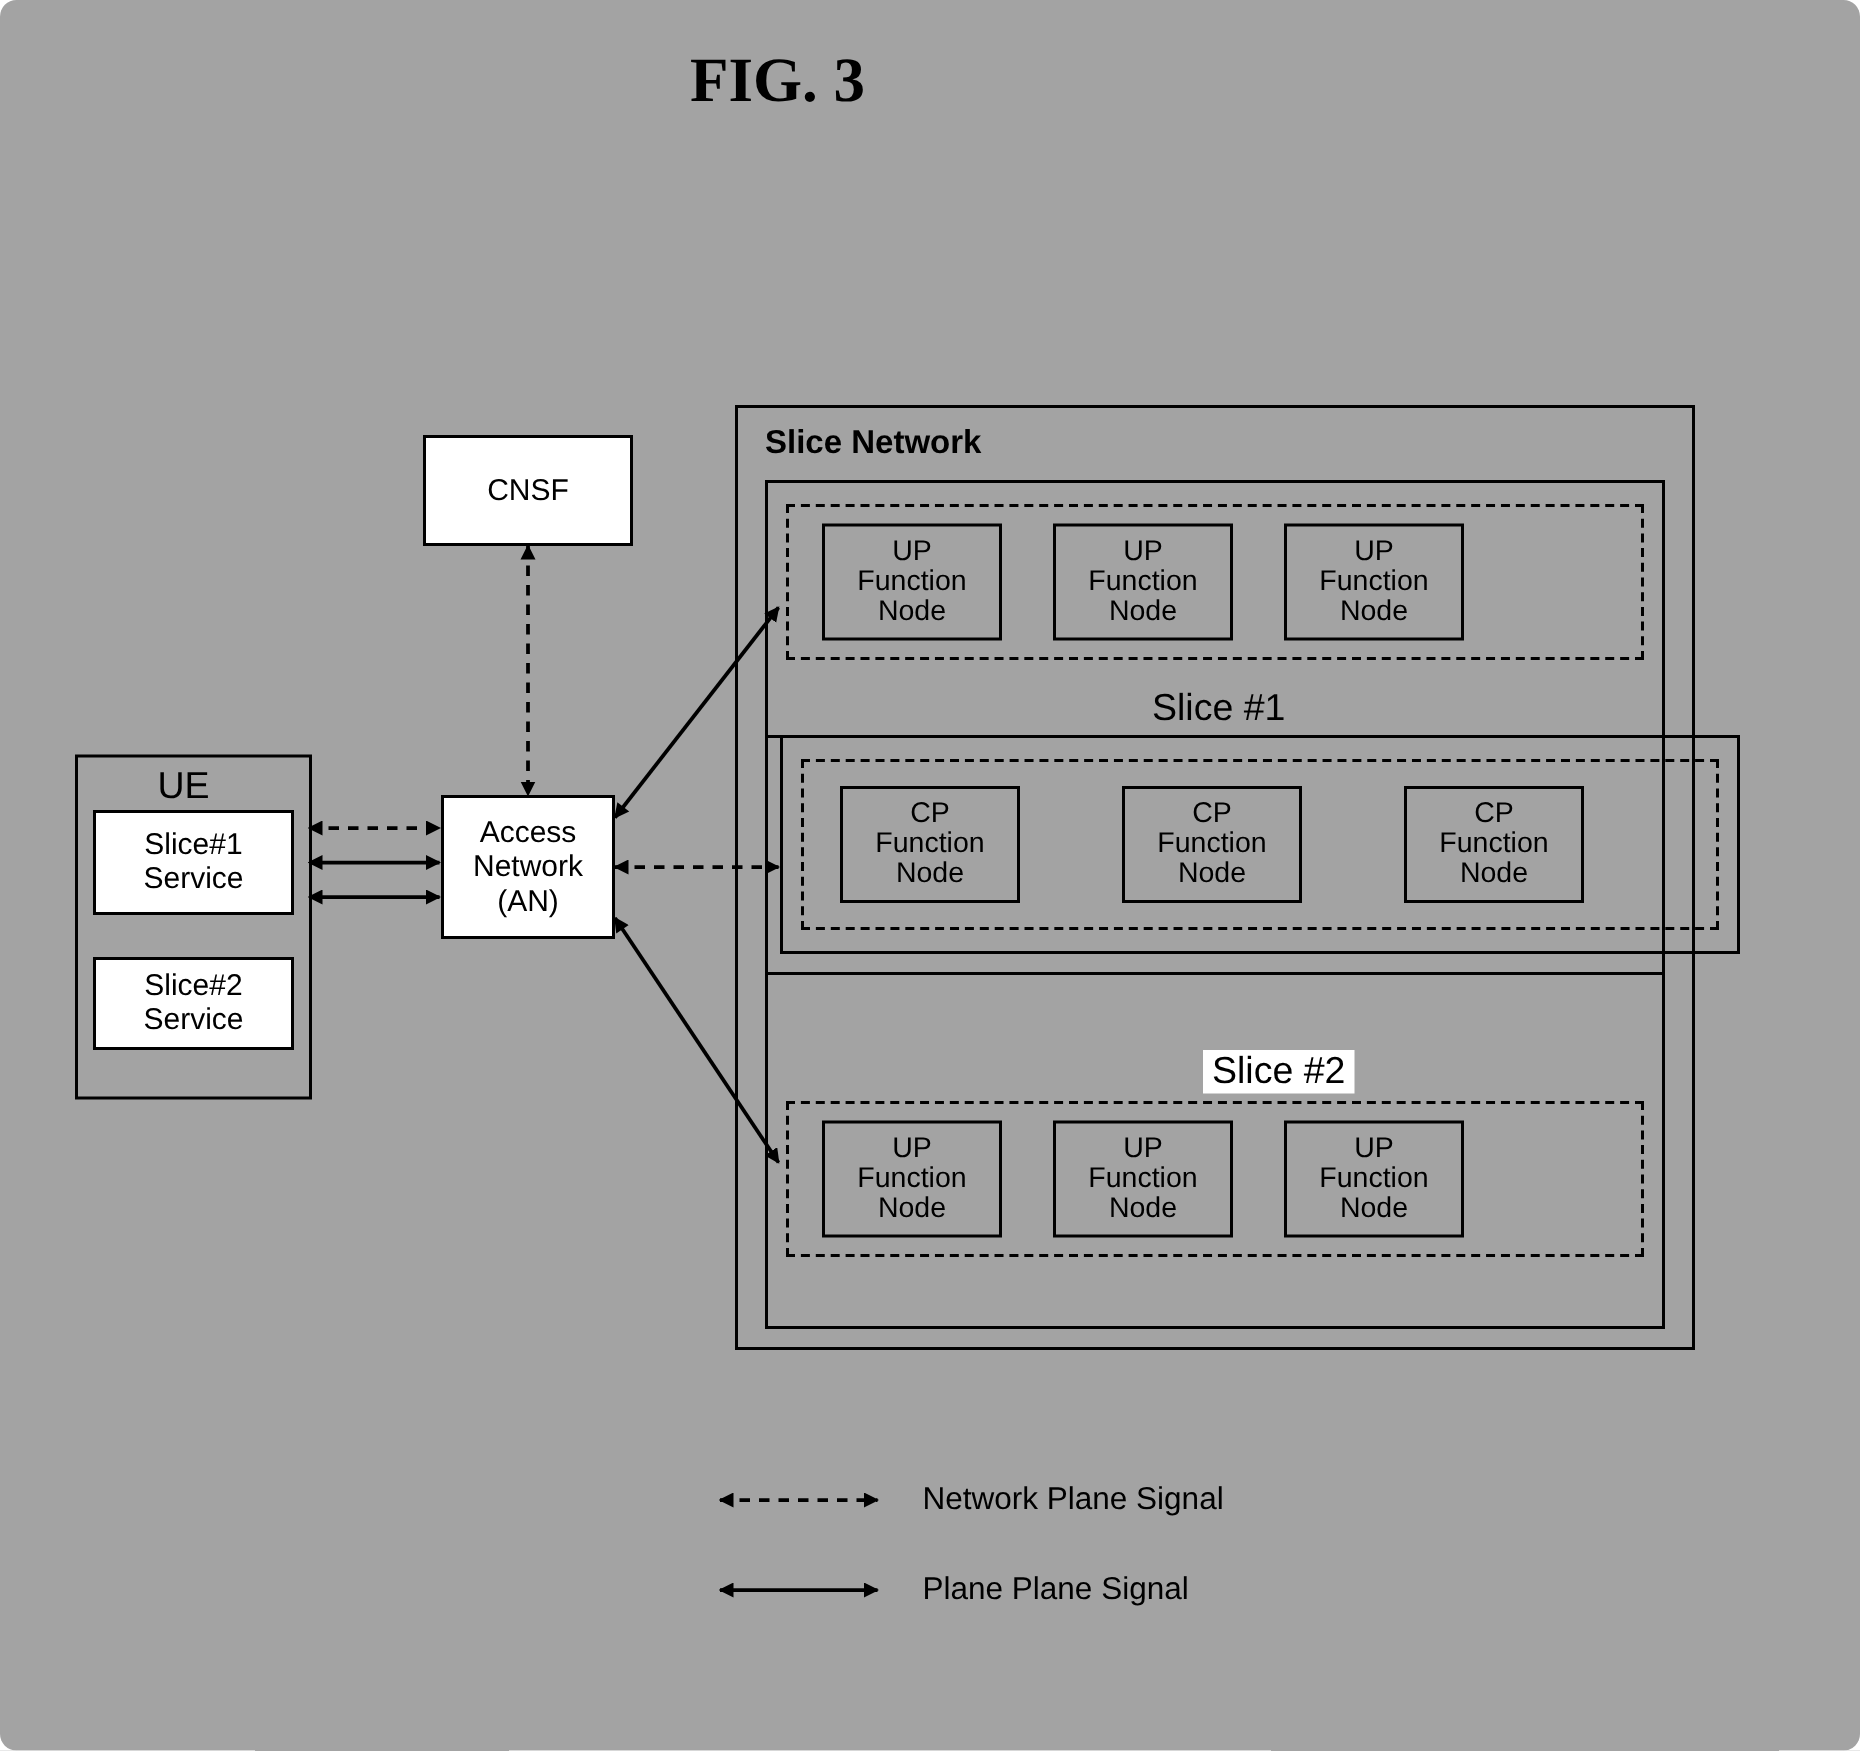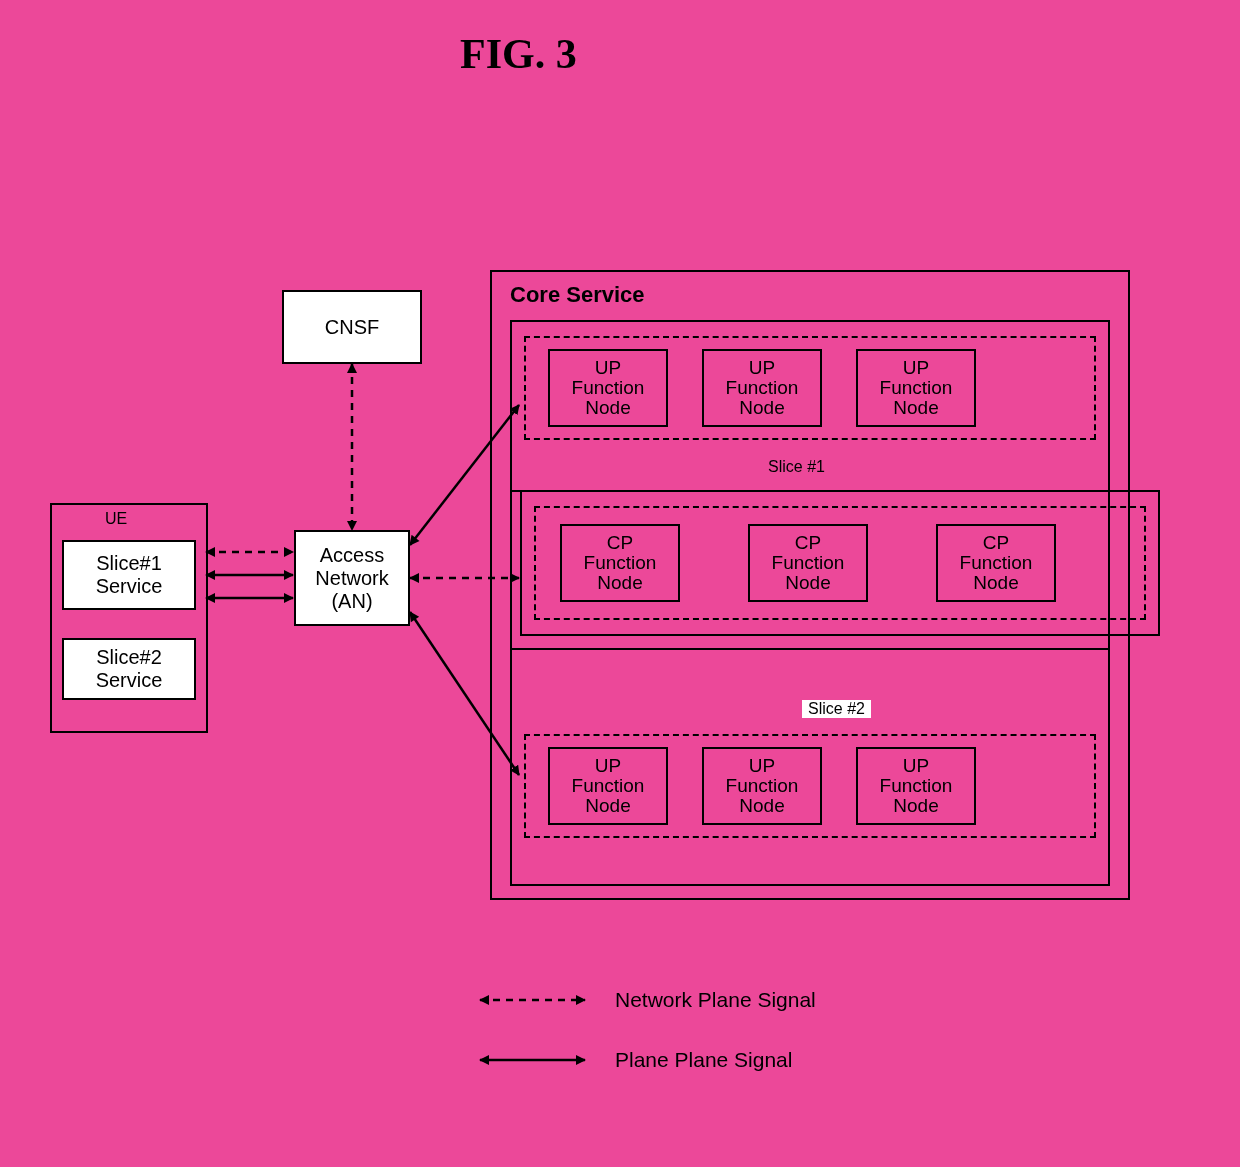--- a/index.html
+++ b/index.html
@@ -12,7 +12,8 @@
     position: relative;
     width: 1240px;
     height: 1167px;
-    background: #ec4899;
+    background: #a3a3a3;
+    border-radius: 11px;
   }
   svg { display: block; }
 

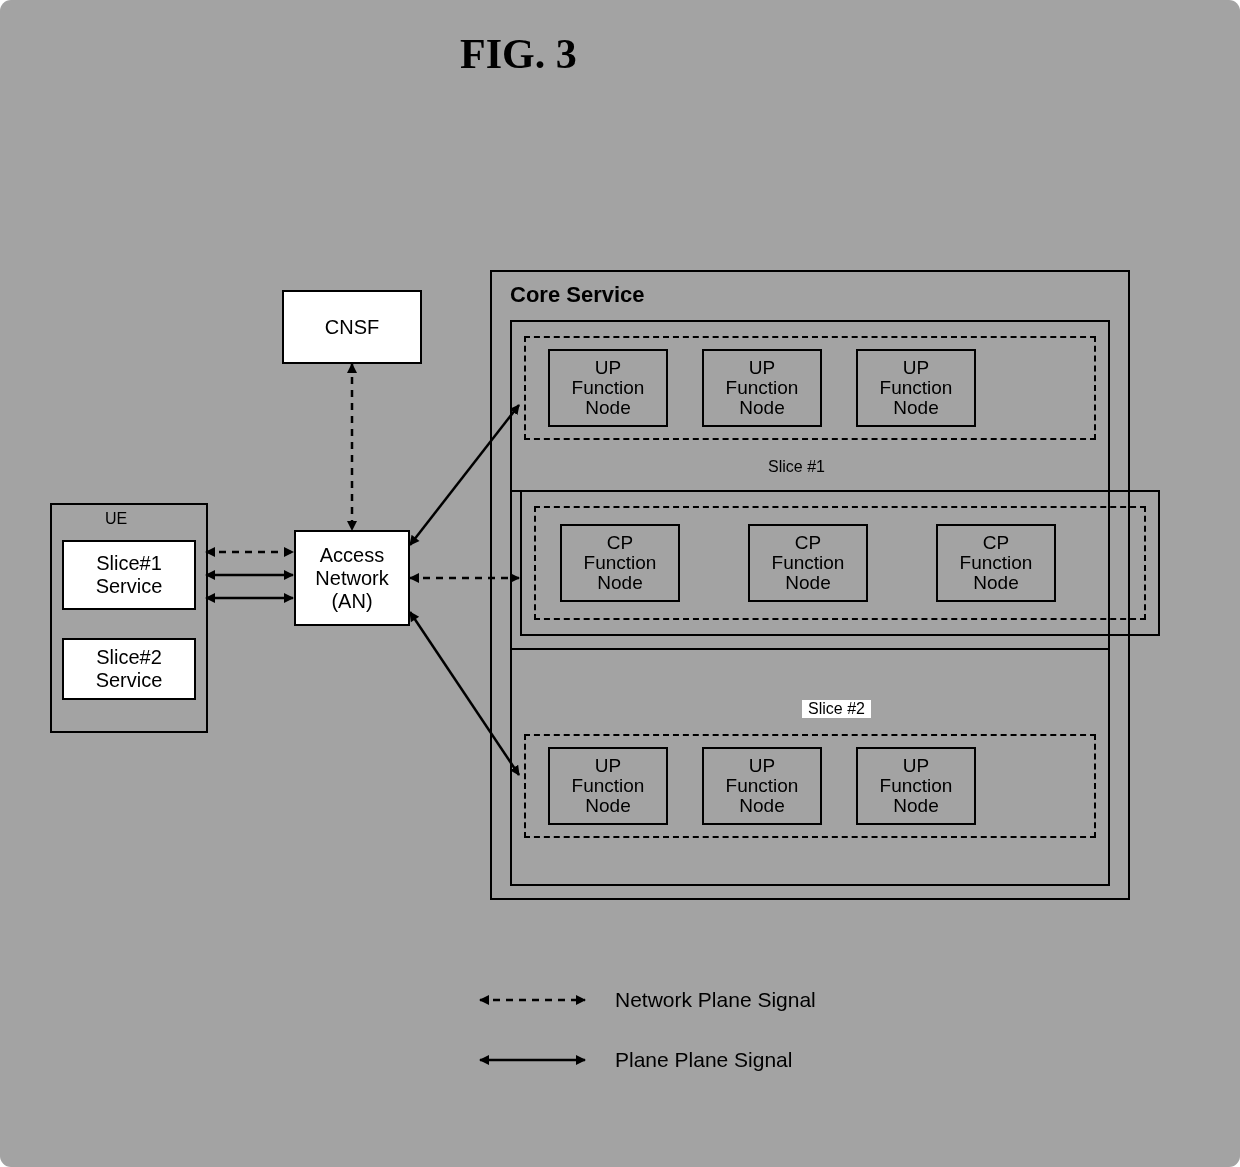--- a/index.html
+++ b/index.html
@@ -133,7 +133,7 @@
 
   <div class="box no-bg" style="left:490px; top:270px; width:640px; height:630px;">
   </div>
-  <div class="label bold" style="left:510px; top:282px; font-size:22px;">Core Service</div>
+  <div class="label bold" style="left:510px; top:282px; font-size:22px;">Slice Network</div>
 
   <div class="box no-bg" style="left:510px; top:320px; width:600px; height:330px;">
   </div>

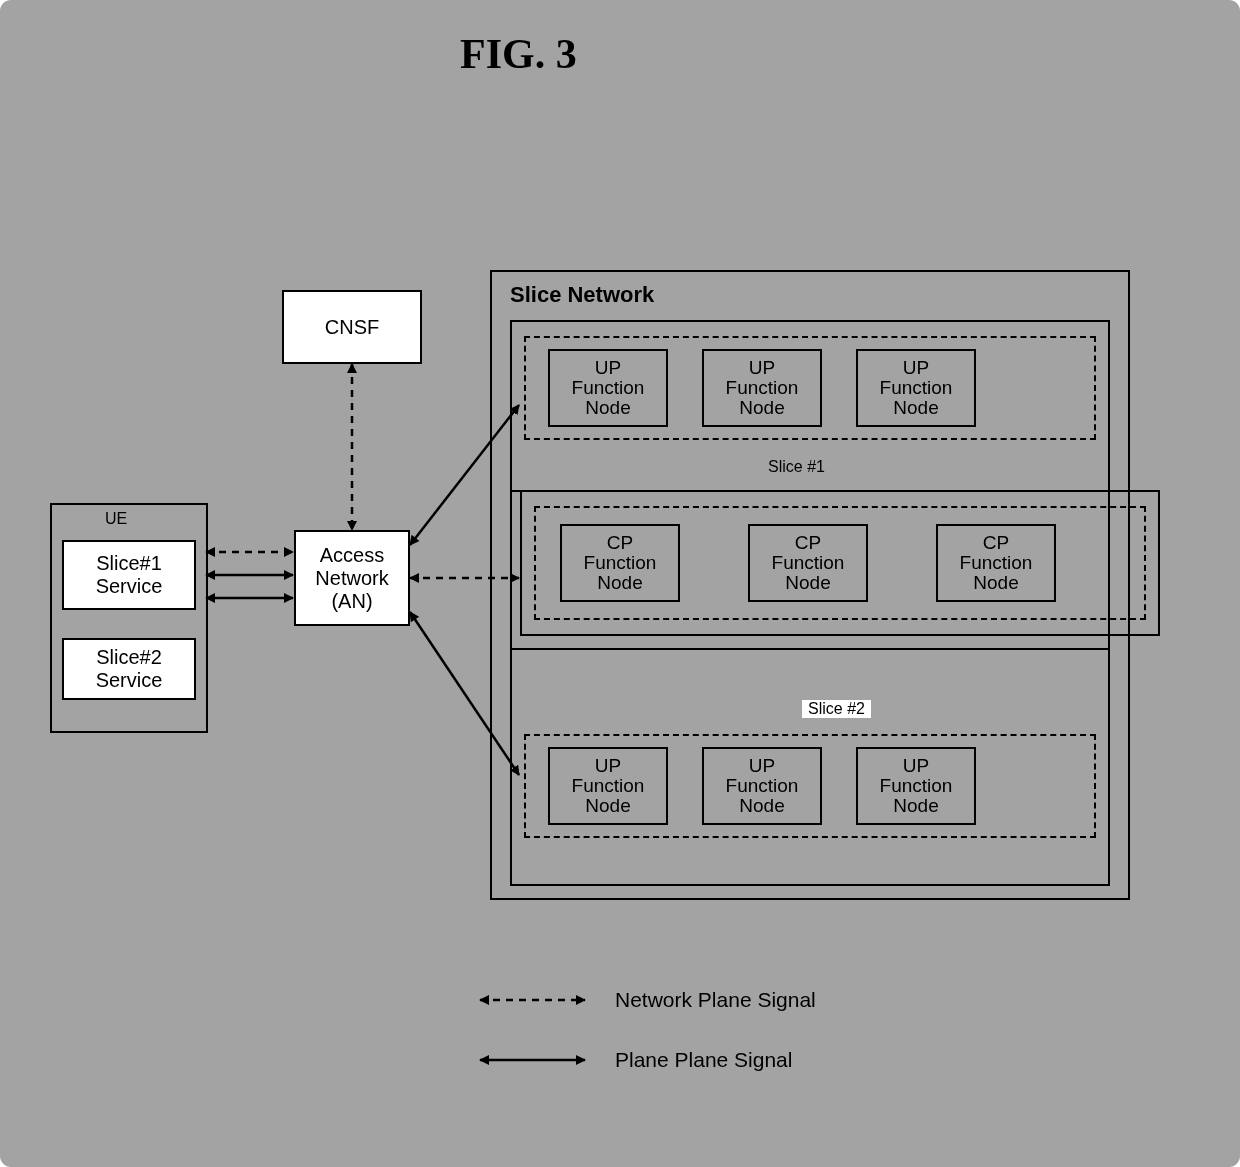--- a/index.html
+++ b/index.html
@@ -48,7 +48,7 @@
 
   .label {
     position: absolute;
-    font-size: 16px;
+    font-size: 25px;
   }
   .label.bg { background: #fff; padding: 0 6px; }
   .label.bold { font-weight: bold; }

